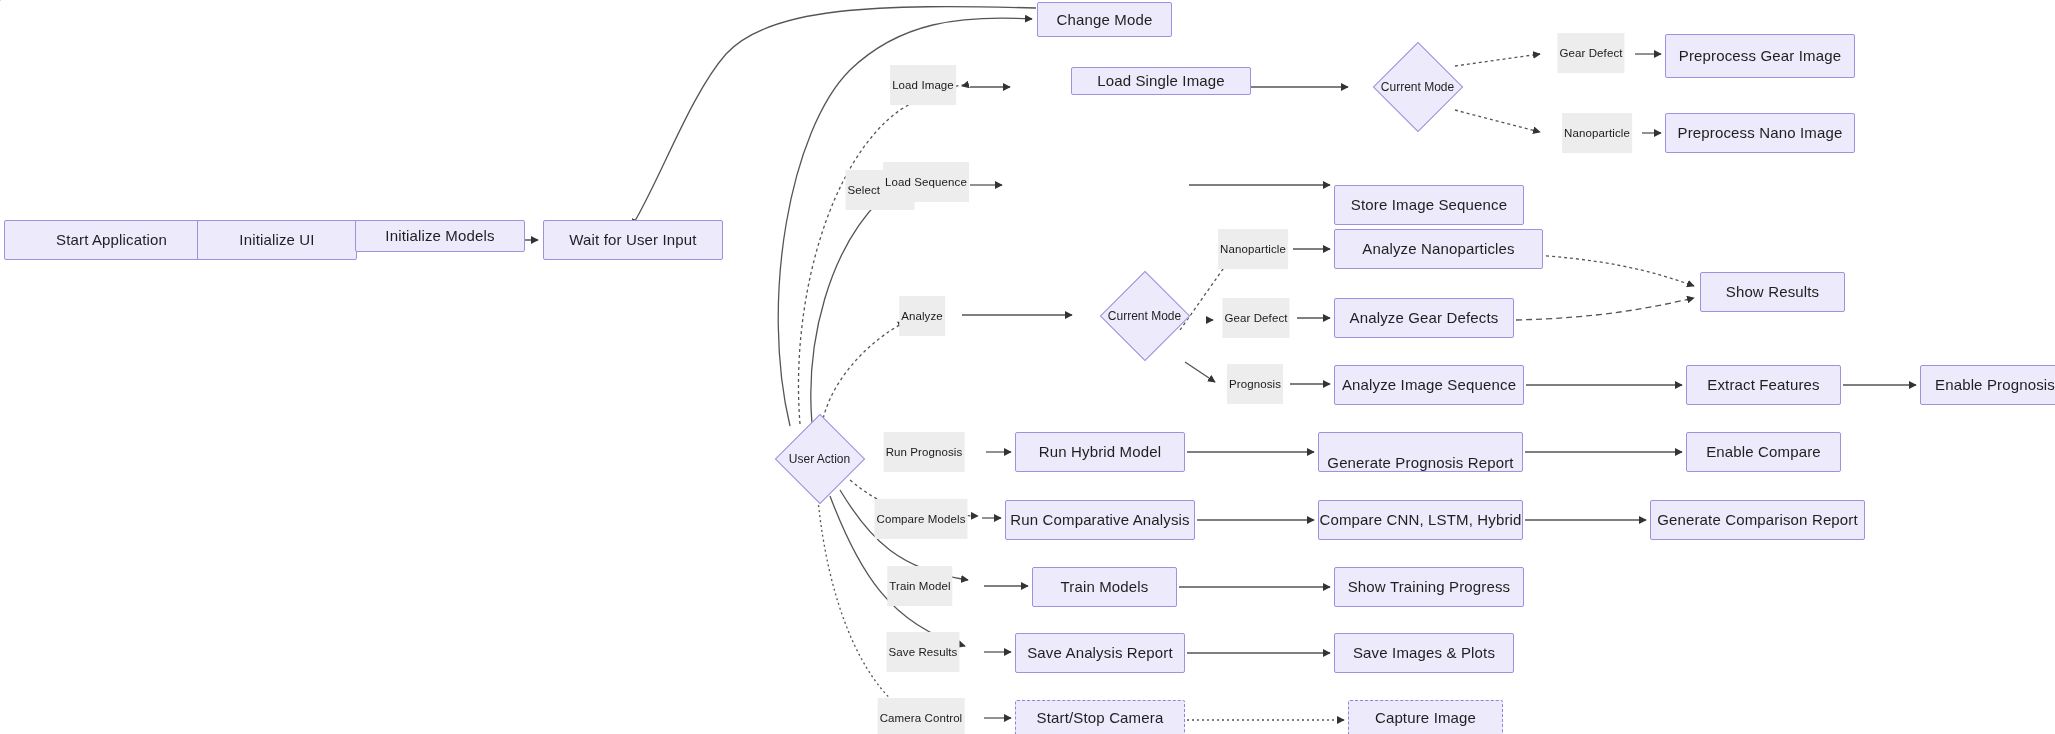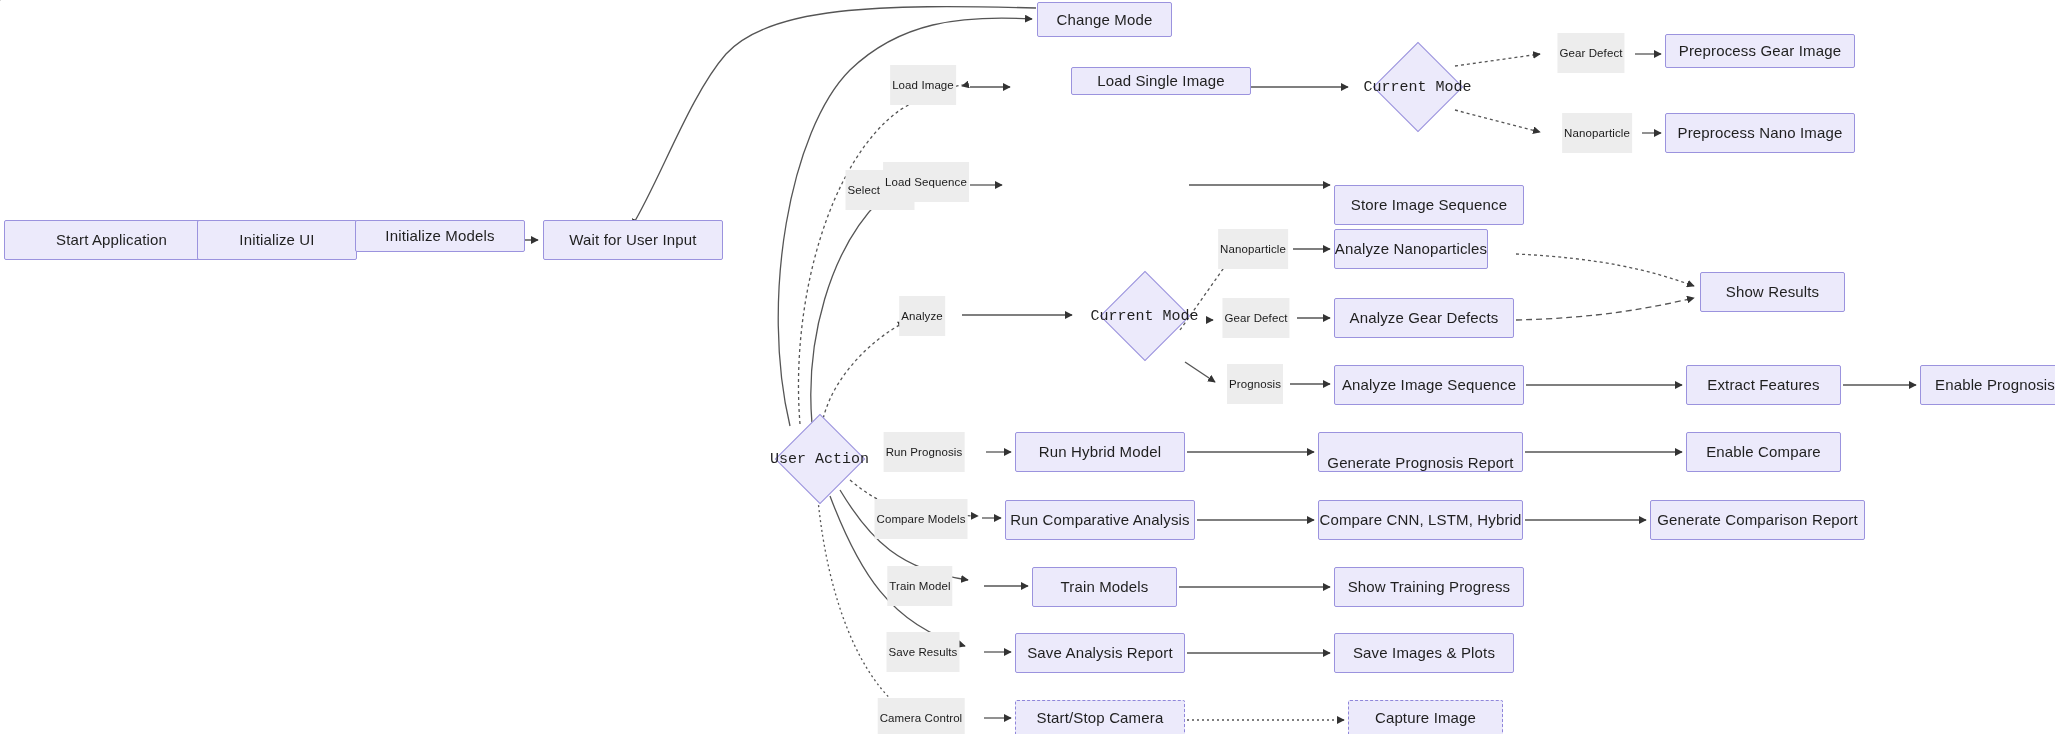--- a/index.html
+++ b/index.html
@@ -191,7 +191,7 @@
     <span class="dlabel">Current Mode</span>
   </div>
 
-  <div class="node" style="left:1665px; top:34px; width:190px; height:34px;">
+  <div class="node" style="left:1665px; top:34px; width:190px; height:44px;">
     <span>Preprocess Gear Image</span>
   </div>
 

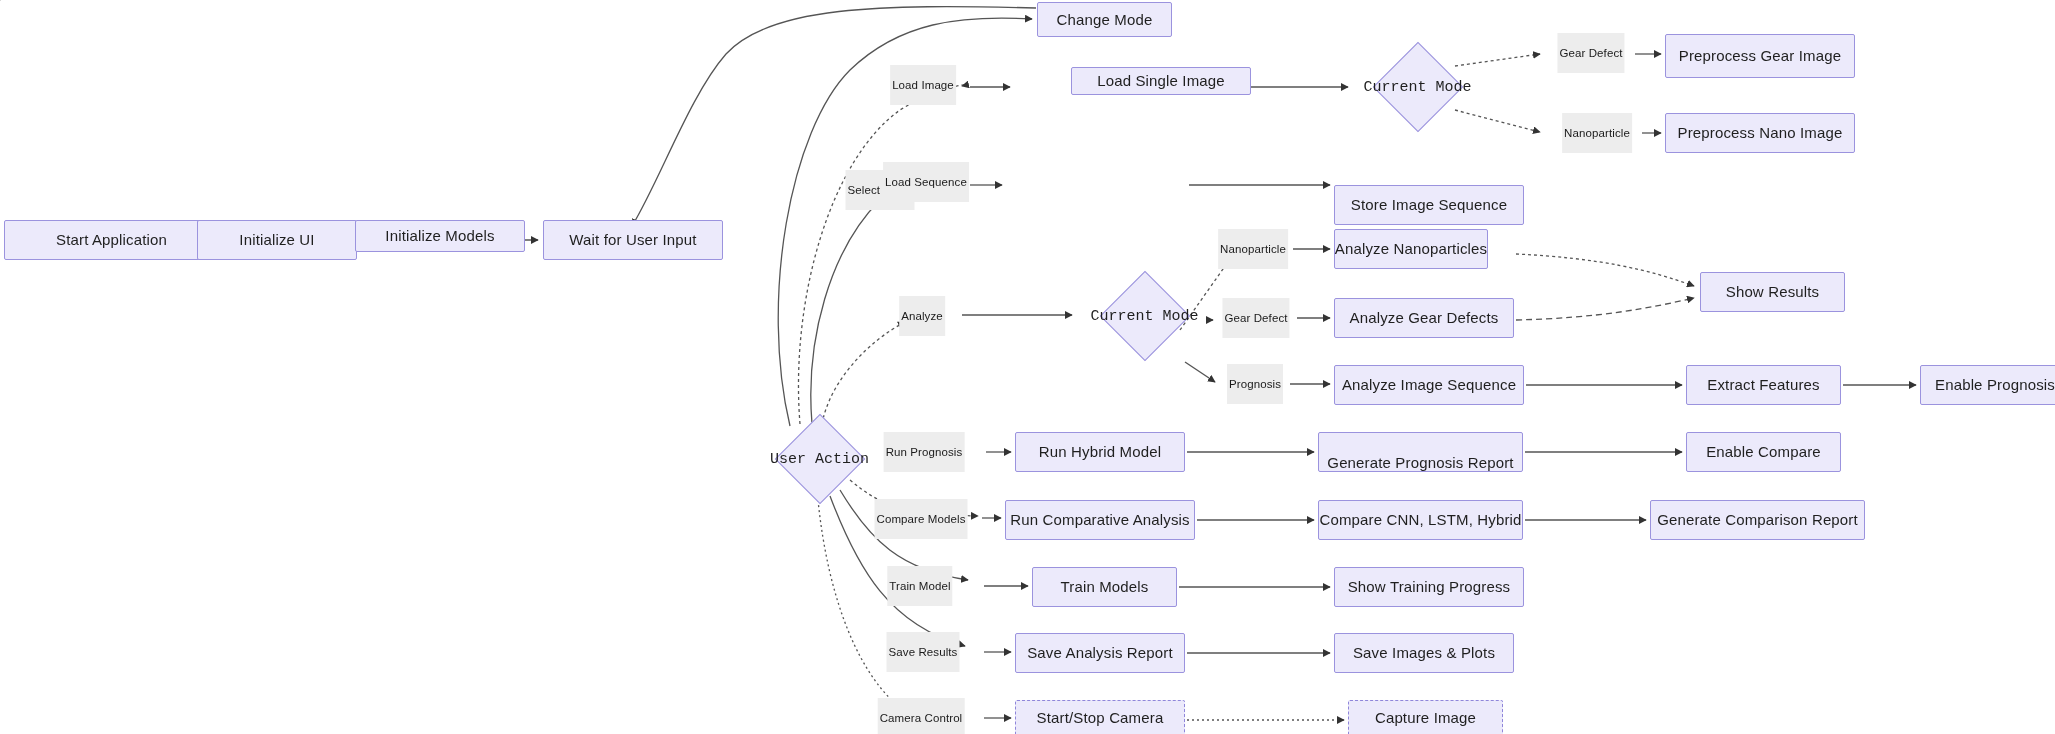--- a/index.html
+++ b/index.html
@@ -59,11 +59,10 @@
   .diamond .dlabel {
     position: relative;
     z-index: 2;
-    font-size: 15px;
+    font-size: 12px;
     color: #1f1f1f;
     white-space: nowrap;
     text-align: left;
-    font-family: Liberation Mono, monospace;
   }
   .edge-label {
     position: absolute;

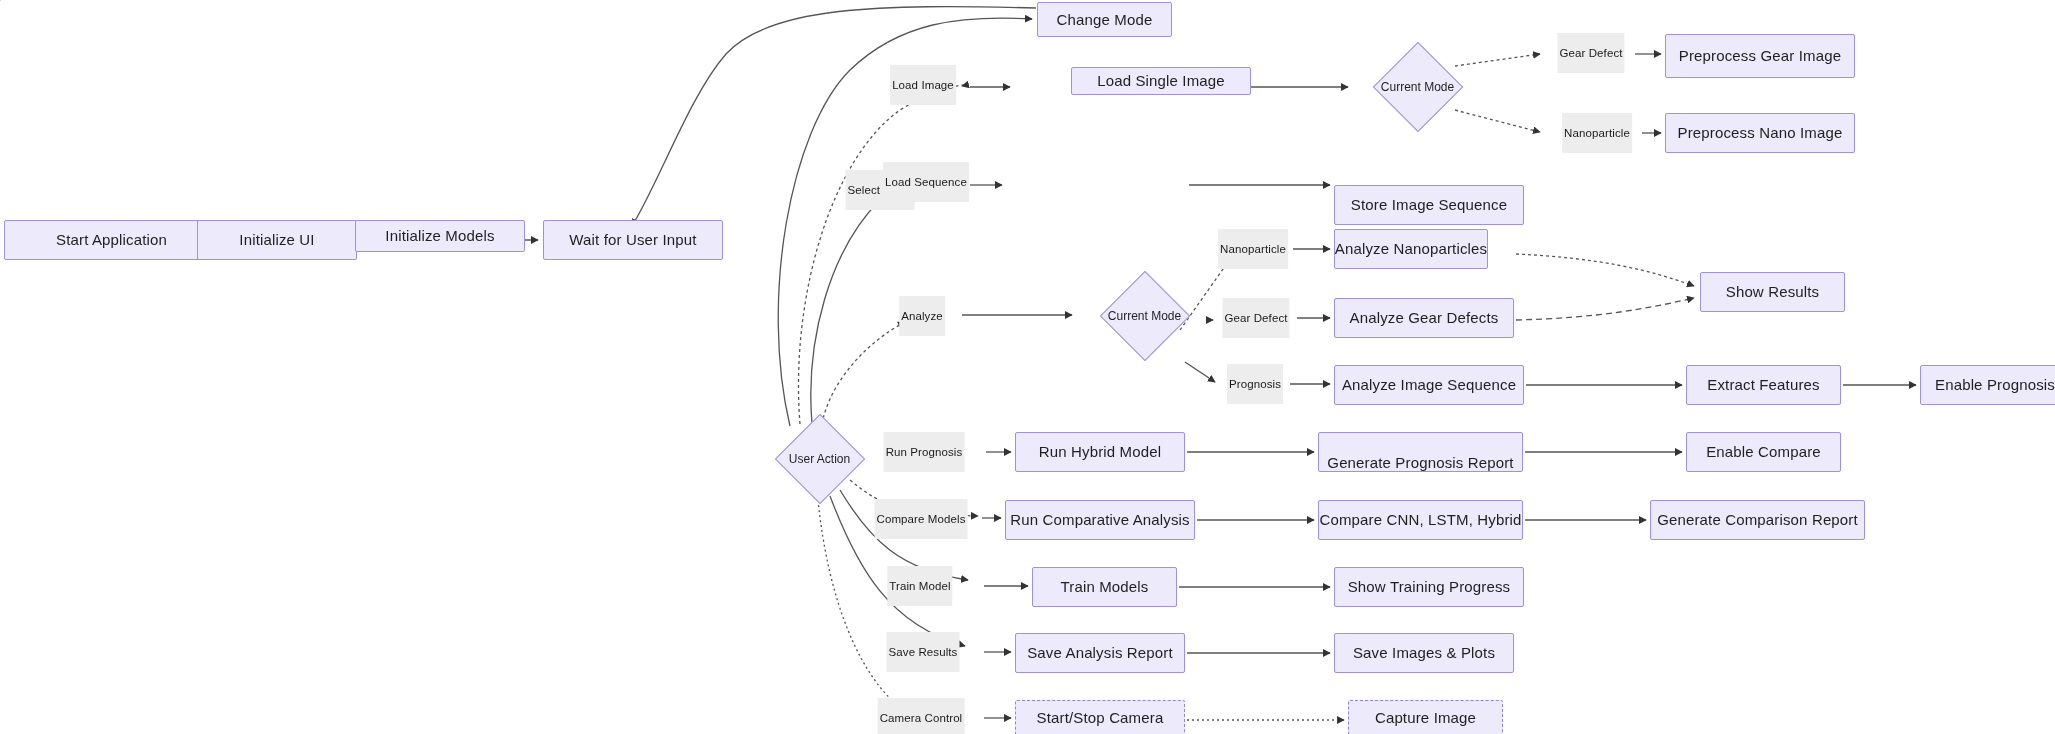--- a/index.html
+++ b/index.html
@@ -208,7 +208,7 @@
     <span class="dlabel">Current Mode</span>
   </div>
 
-  <div class="node" style="left:1334px; top:229px; width:154px; height:40px;">
+  <div class="node" style="left:1334px; top:229px; width:209px; height:40px;">
     <span>Analyze Nanoparticles</span>
   </div>
 

